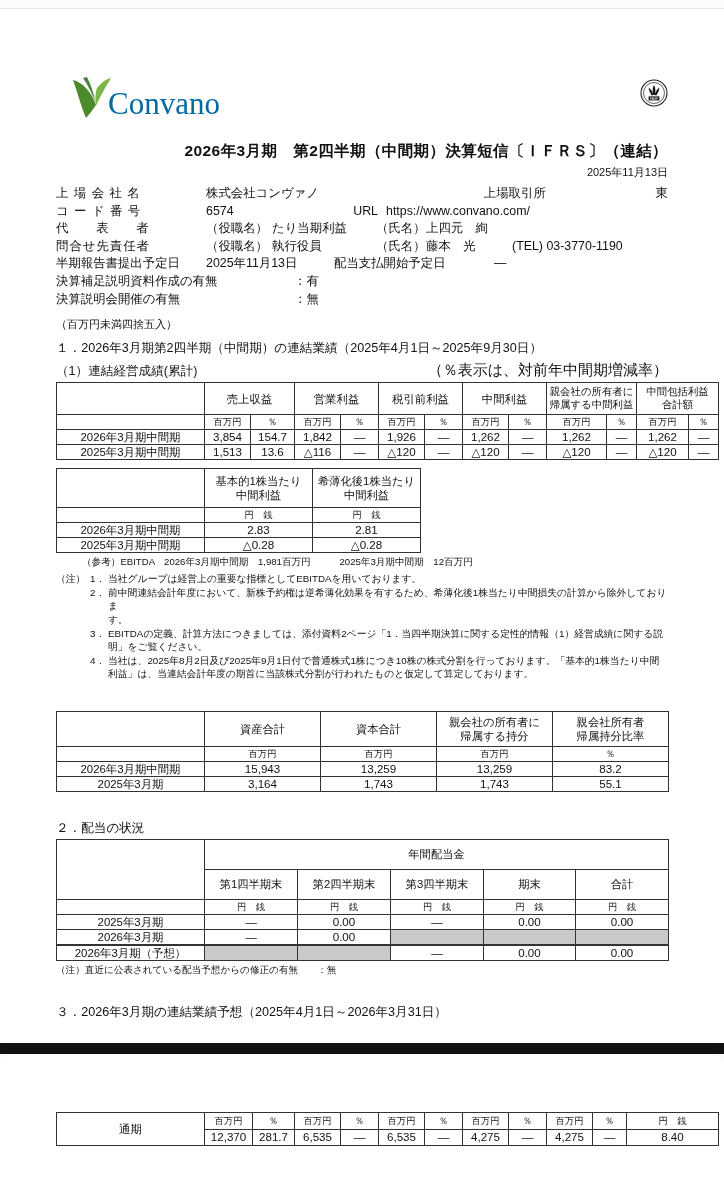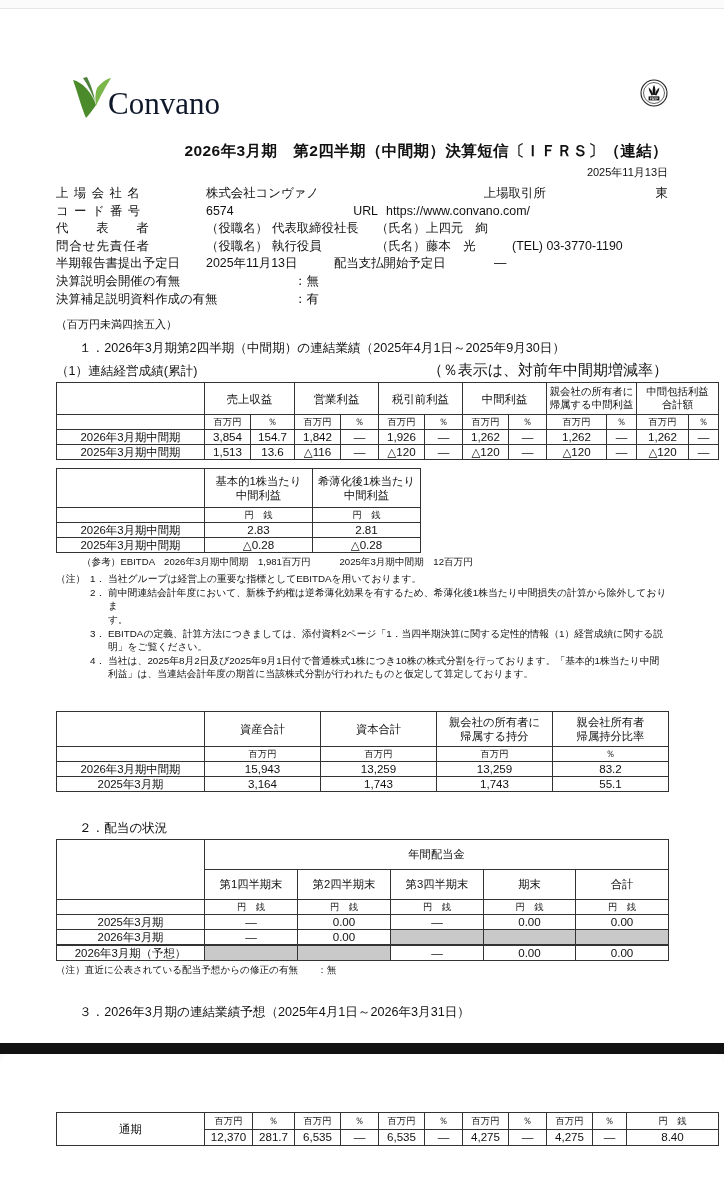--- a/index.html
+++ b/index.html
@@ -18,7 +18,7 @@
   .leaf{position:relative;width:46px;height:46px;margin-right:1px;}
   .leaf svg{display:block;}
   .logo-word{font-family:"Liberation Serif","DejaVu Serif",serif;font-size:31px;line-height:31px;
-    color:#0f172a;letter-spacing:0px;margin-left:-9px;margin-bottom:2px;}
+    color:#0369a1;letter-spacing:0px;margin-left:-9px;margin-bottom:2px;}
   .fasf{position:absolute;right:0;top:8px;width:28px;height:28px;}
 
   .doc-title{text-align:right;font-size:15.5px;font-weight:bold;letter-spacing:.4px;

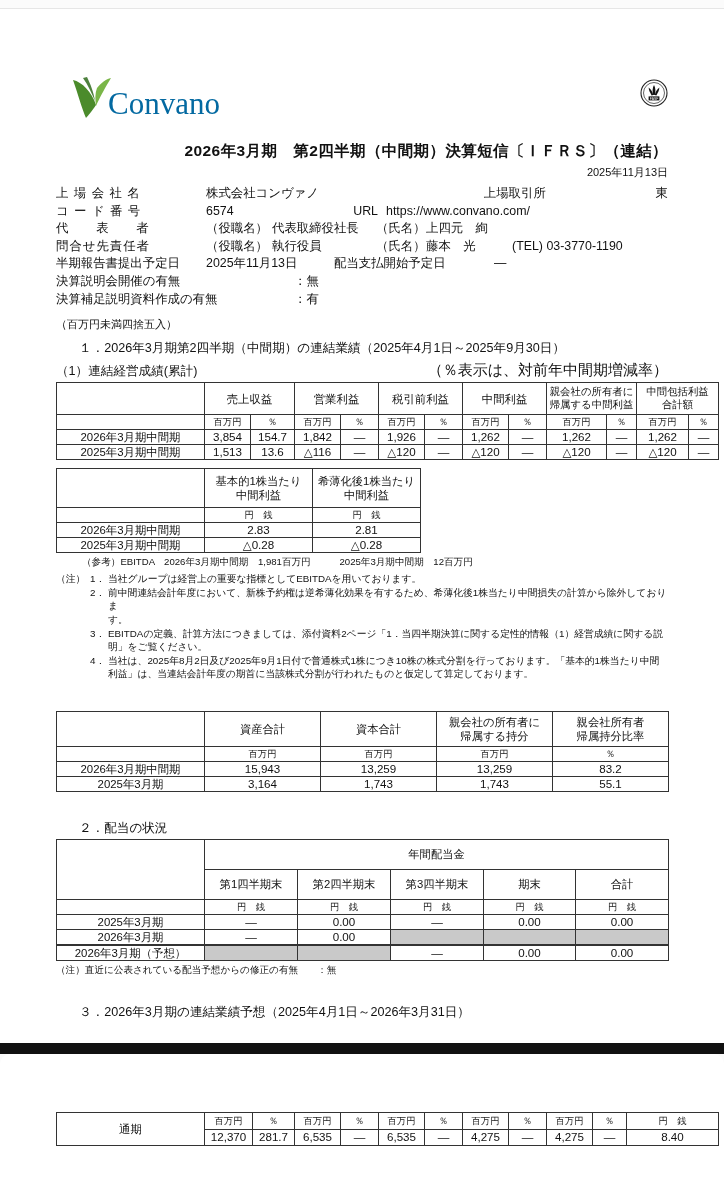--- a/index.html
+++ b/index.html
@@ -114,7 +114,7 @@
         <div class="info-row">
           <span class="lbl sp">代　　表　　者</span>
           <span style="flex:0 0 66px;">（役職名）</span>
-          <span class="v-role">代表取締役社長</span>
+          <span class="v-role">たり当期利益</span>
           <span style="flex:0 0 50px;padding-left:8px;">（氏名）</span>
           <span>上四元　絢</span>
         </div>

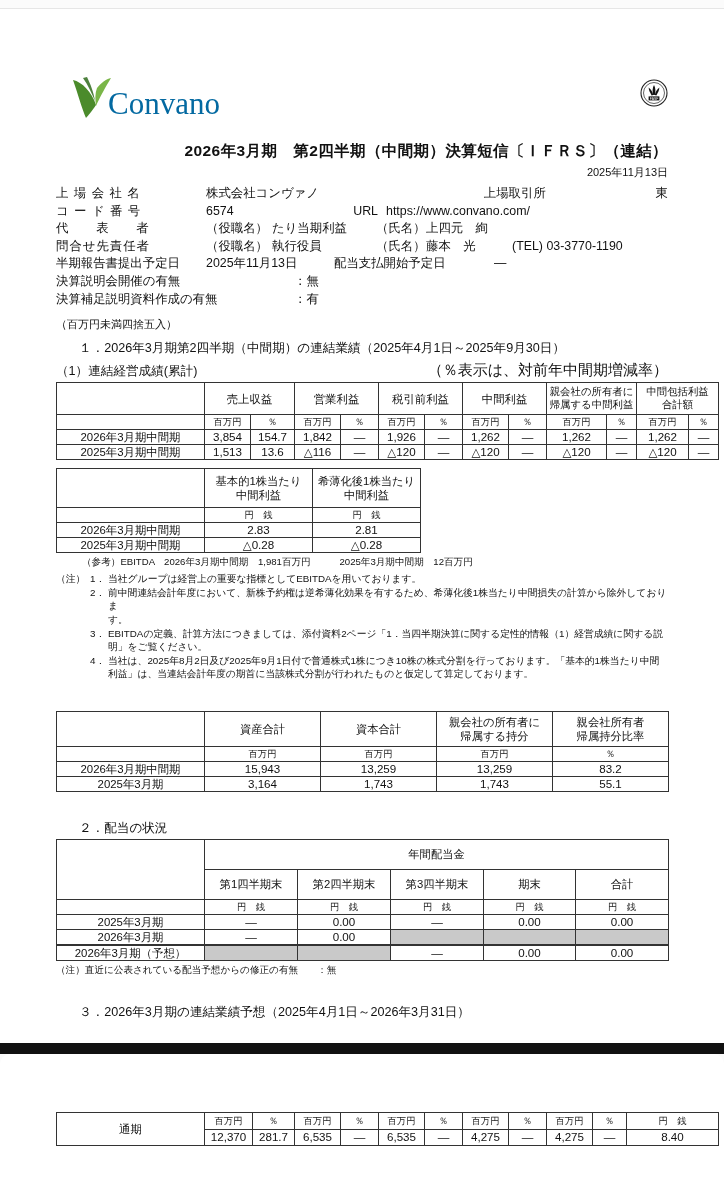--- a/index.html
+++ b/index.html
@@ -133,12 +133,12 @@
           <span>—</span>
         </div>
         <div class="info-row">
+          <span style="flex:0 0 238px;">決算補足説明資料作成の有無</span>
+          <span>：有</span>
+        </div>
+        <div class="info-row">
           <span style="flex:0 0 238px;">決算説明会開催の有無</span>
           <span>：無</span>
-        </div>
-        <div class="info-row">
-          <span style="flex:0 0 238px;">決算補足説明資料作成の有無</span>
-          <span>：有</span>
         </div>
       </div>
 

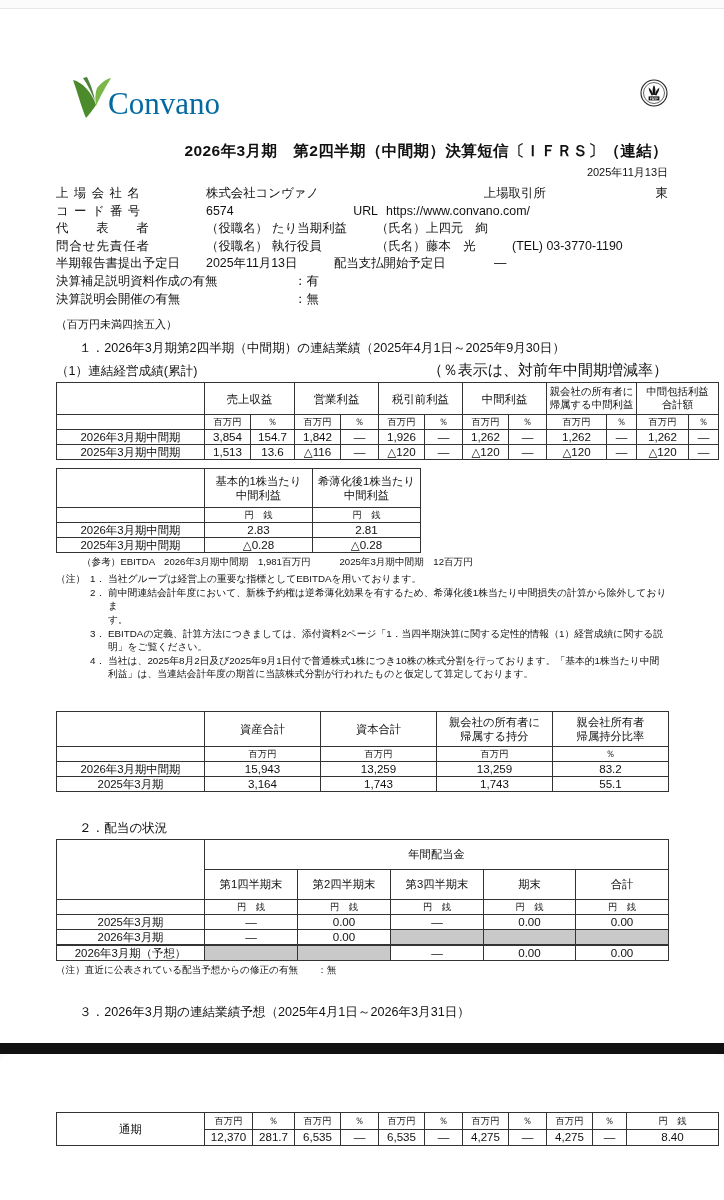--- a/index.html
+++ b/index.html
@@ -37,7 +37,7 @@
   .note-right{text-align:left;font-size:11px;margin-top:9px;}
 
   
-  .h-sec{font-size:12.6px;margin-top:8px;margin-left:23px;}
+  .h-sec{font-size:12.6px;margin-top:8px;}
   .h-sub{font-size:12.6px;margin-top:4px;display:flex;align-items:flex-end;}
   .h-sub .cap{margin-left:auto;font-size:15px;}
 

